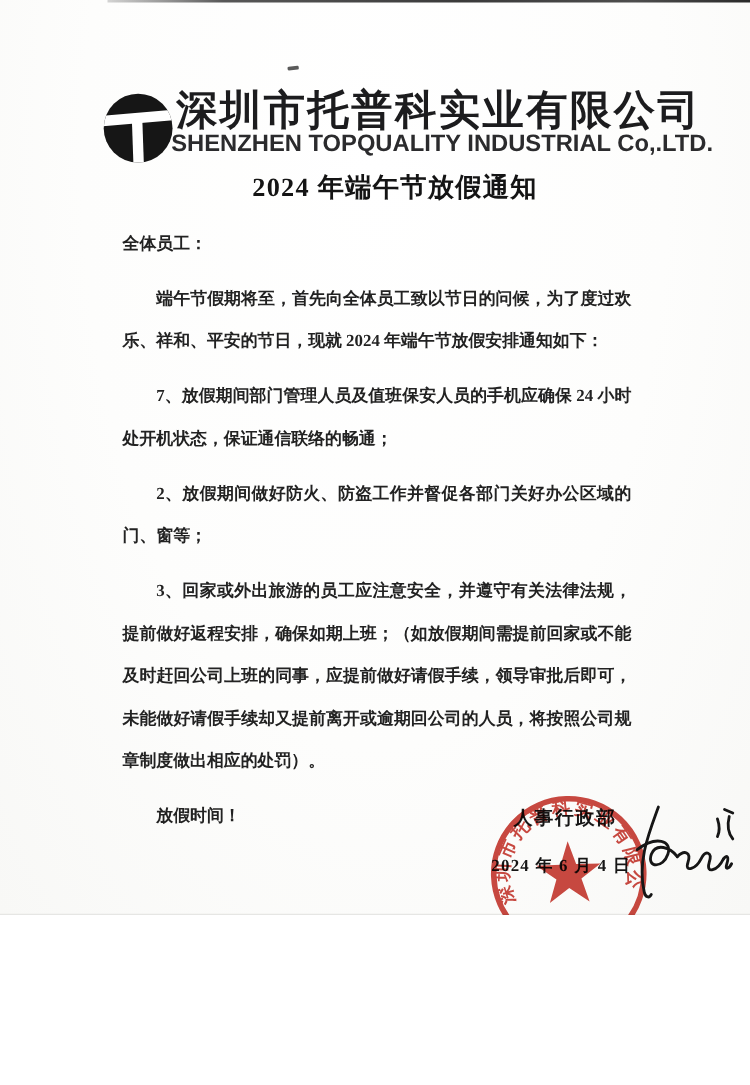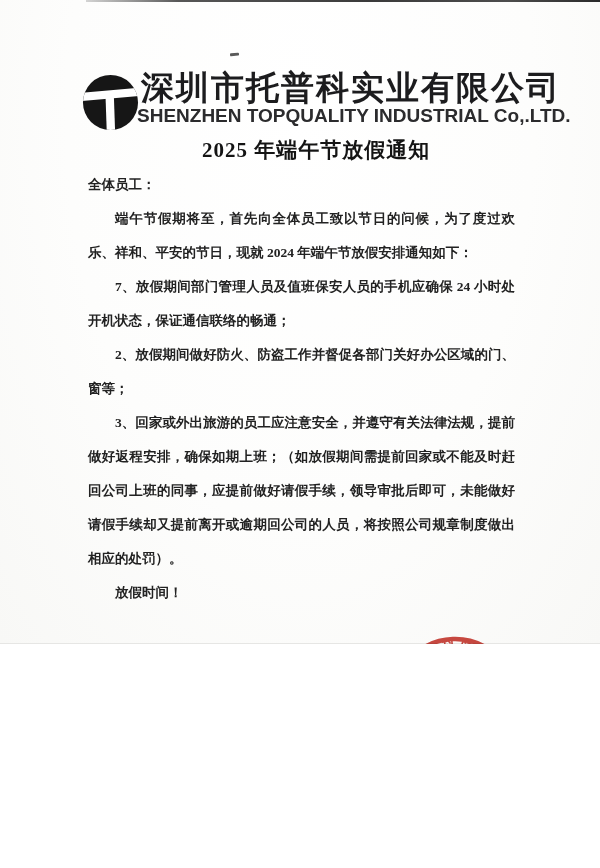--- a/index.html
+++ b/index.html
@@ -5,7 +5,7 @@
   html,body{margin:0;padding:0;}
   .page{
     position:relative;
-    width:600px;height:644px;
+    width:600px;height:732px;
     background:
       radial-gradient(ellipse at 50% 18%, #ffffff 0%, #fdfdfc 55%, #f8f8f6 100%);
     overflow:hidden;

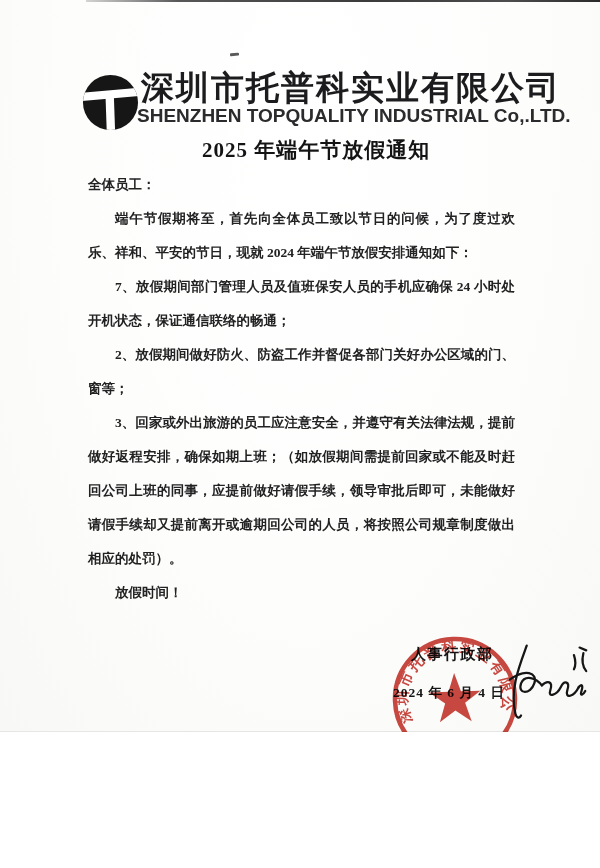--- a/index.html
+++ b/index.html
@@ -90,7 +90,7 @@
 
   <div class="company-cn">深圳市托普科实业有限公司</div>
   <div class="company-en">SHENZHEN TOPQUALITY INDUSTRIAL Co,.LTD.</div>
-  <div class="doc-title">2025 年端午节放假通知</div>
+  <div class="doc-title">2024 年端午节放假通知</div>
 
   <div class="doc-body">
     <p class="salutation">全体员工：</p>

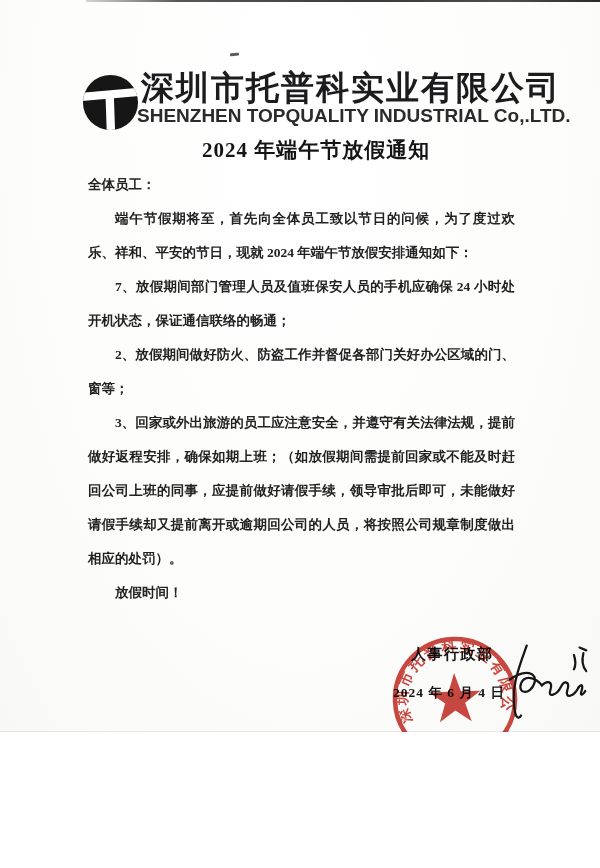--- a/index.html
+++ b/index.html
@@ -46,7 +46,7 @@
     font-size:13.5px;font-weight:600;line-height:34px;
     text-align:justify;color:#222;
   }
-  .doc-body p{margin:0;text-indent:2em;}
+  .doc-body p{margin:10px;text-indent:2em;}
   .doc-body p.salutation{text-indent:0;}
   .doc-body p.gap-top{margin-top:14px;}
   

